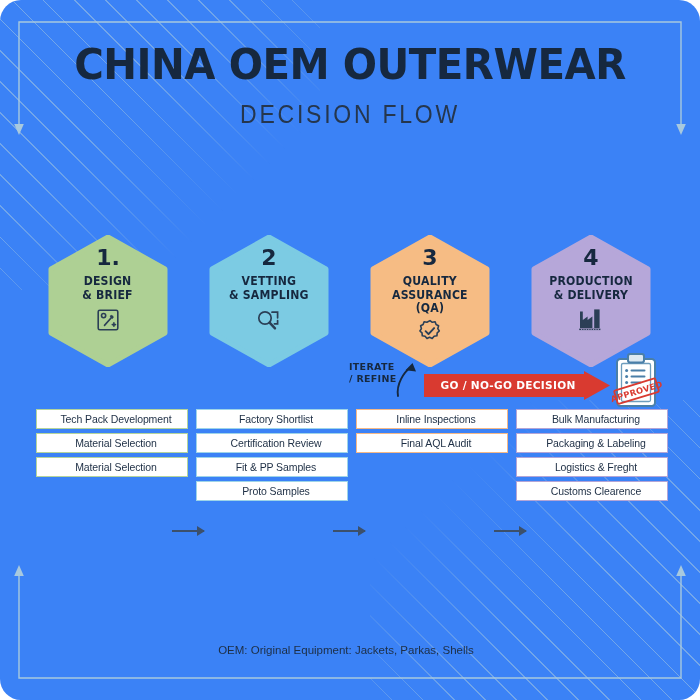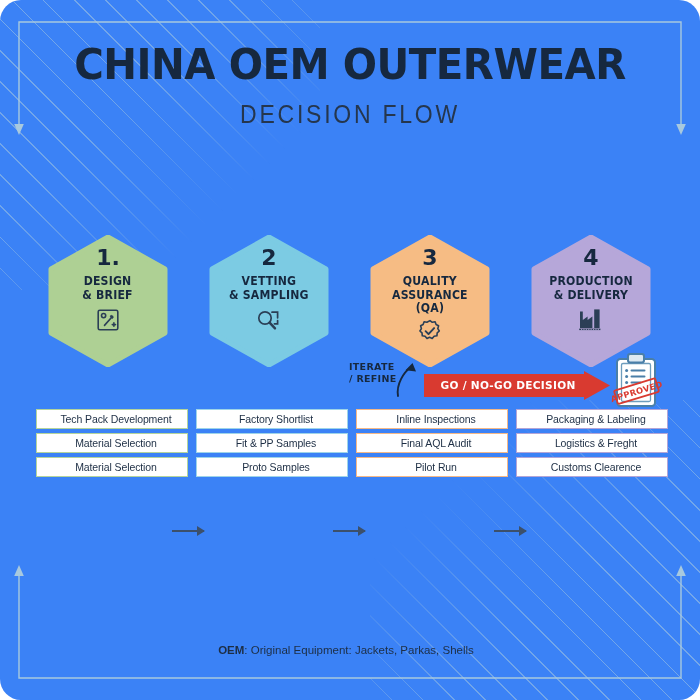--- a/index.html
+++ b/index.html
@@ -326,6 +326,7 @@
     </div>
 
     <div class="col purple" style="left:516px">
+      <div class="cell">Bulk Manufacturing</div>
       <div class="cell">Packaging &amp; Labeling</div>
       <div class="cell">Logistics &amp; Freght</div>
       <div class="cell">Customs Clearence</div>

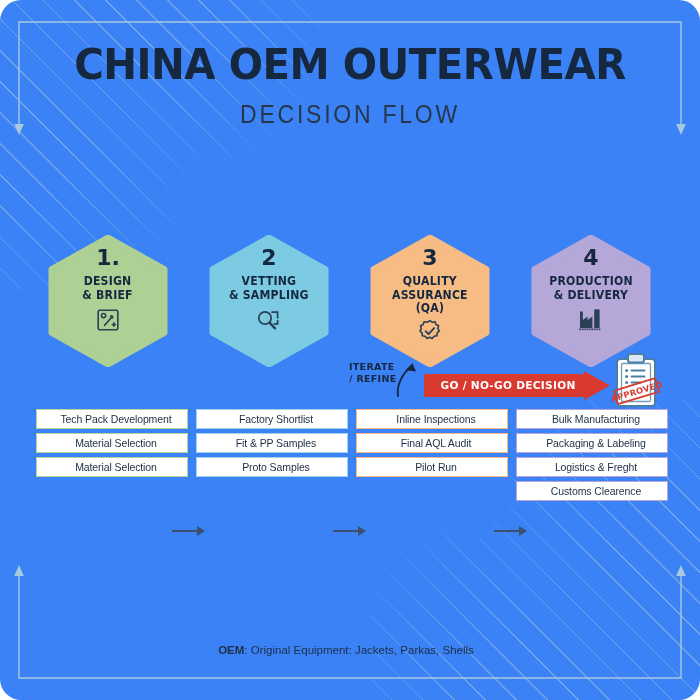--- a/index.html
+++ b/index.html
@@ -315,6 +315,7 @@
 
     <div class="col blue" style="left:196px">
       <div class="cell">Factory Shortlist</div>
+      <div class="cell">Certification Review</div>
       <div class="cell">Fit &amp; PP Samples</div>
       <div class="cell">Proto Samples</div>
     </div>

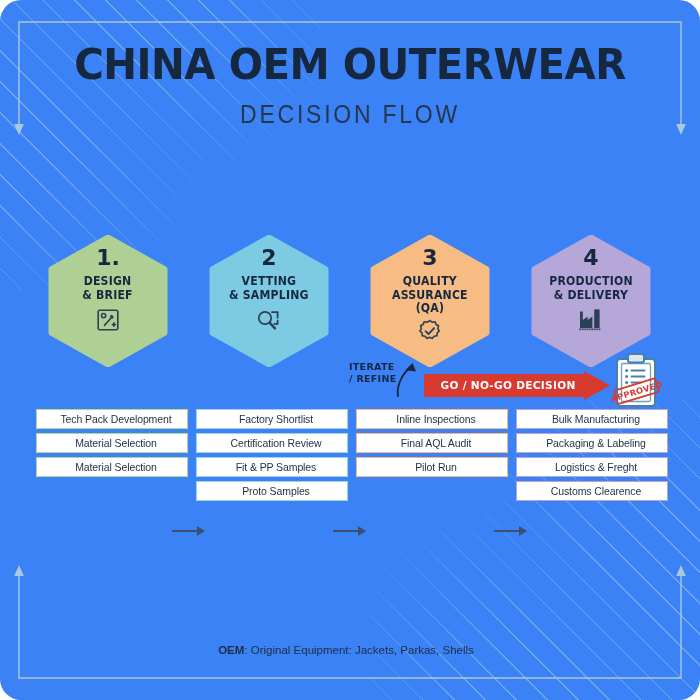--- a/index.html
+++ b/index.html
@@ -323,7 +323,6 @@
     <div class="col orange" style="left:356px">
       <div class="cell">Inline Inspections</div>
       <div class="cell">Final AQL Audit</div>
-      <div class="cell">Pilot Run</div>
     </div>
 
     <div class="col purple" style="left:516px">

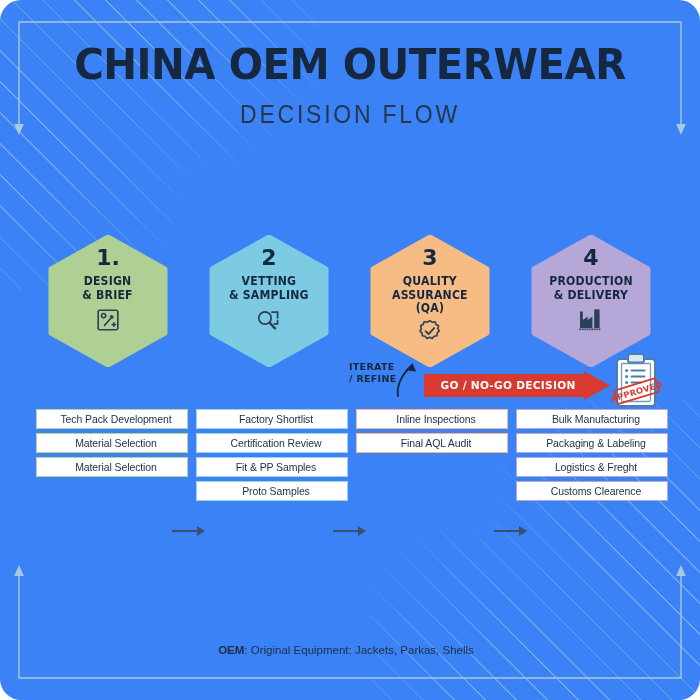--- a/index.html
+++ b/index.html
@@ -135,7 +135,7 @@
     font-family:"Liberation Sans", sans-serif;
     font-size:11.5px;color:#1d2e44;
   }
-  .footnote b{font-weight:700;margin-left:32px;}
+  .footnote b{font-weight:400;margin-left:32px;}
 </style>
 </head>
 <body>

